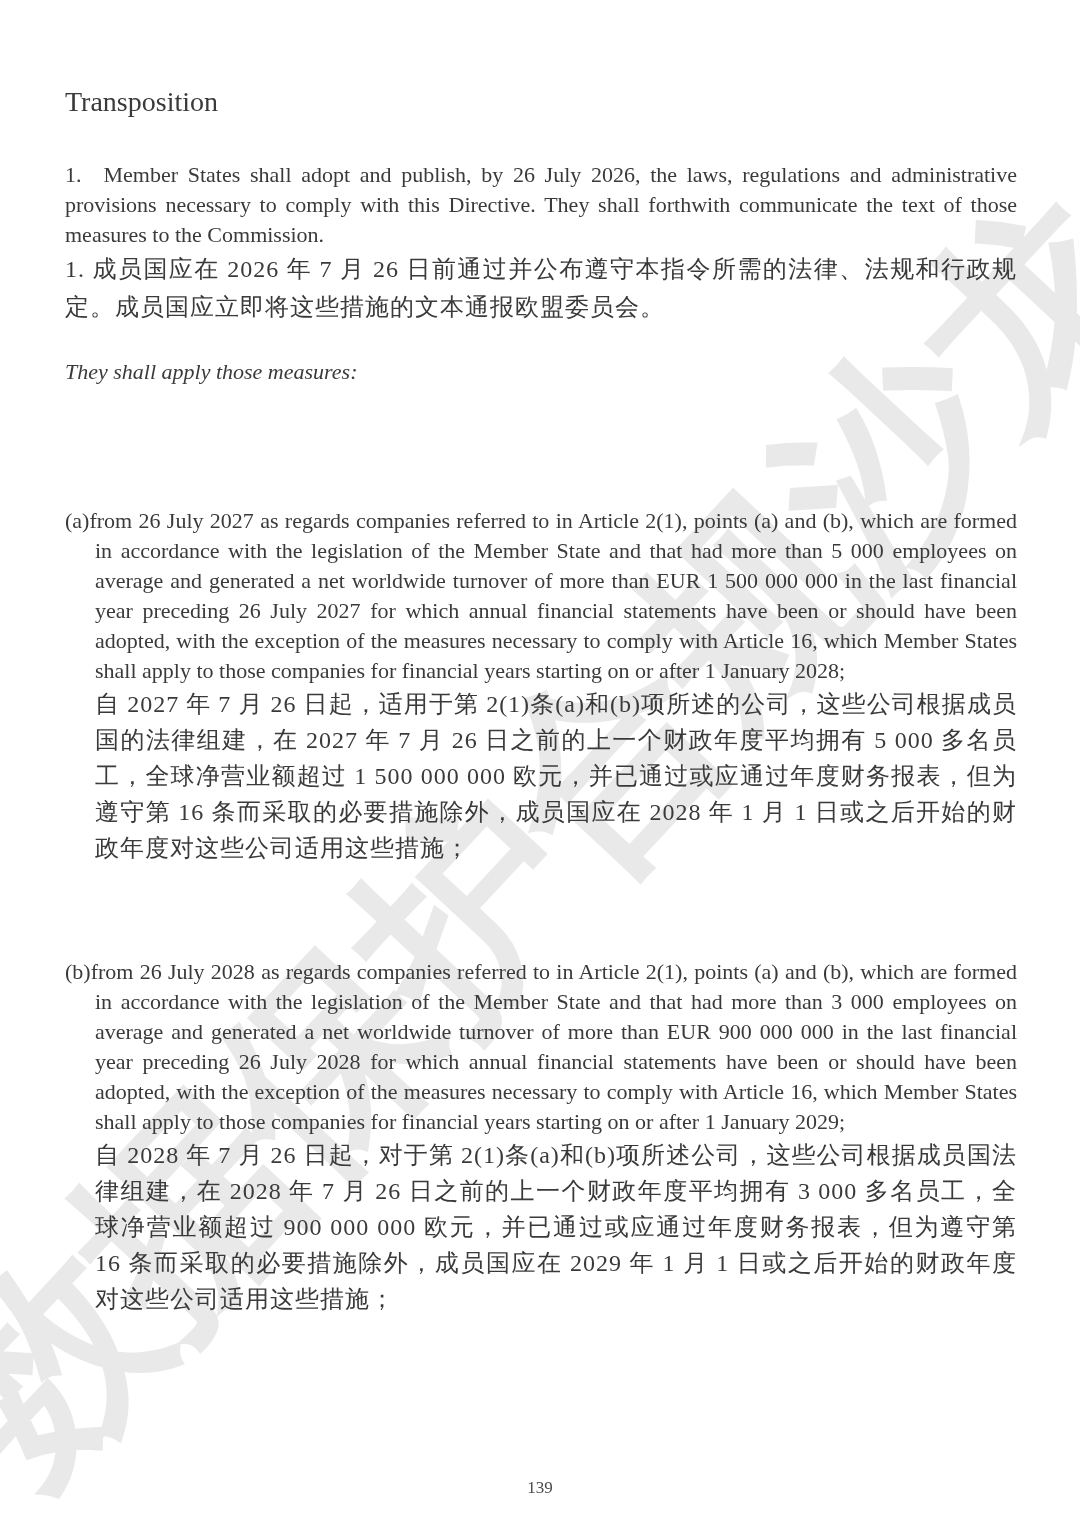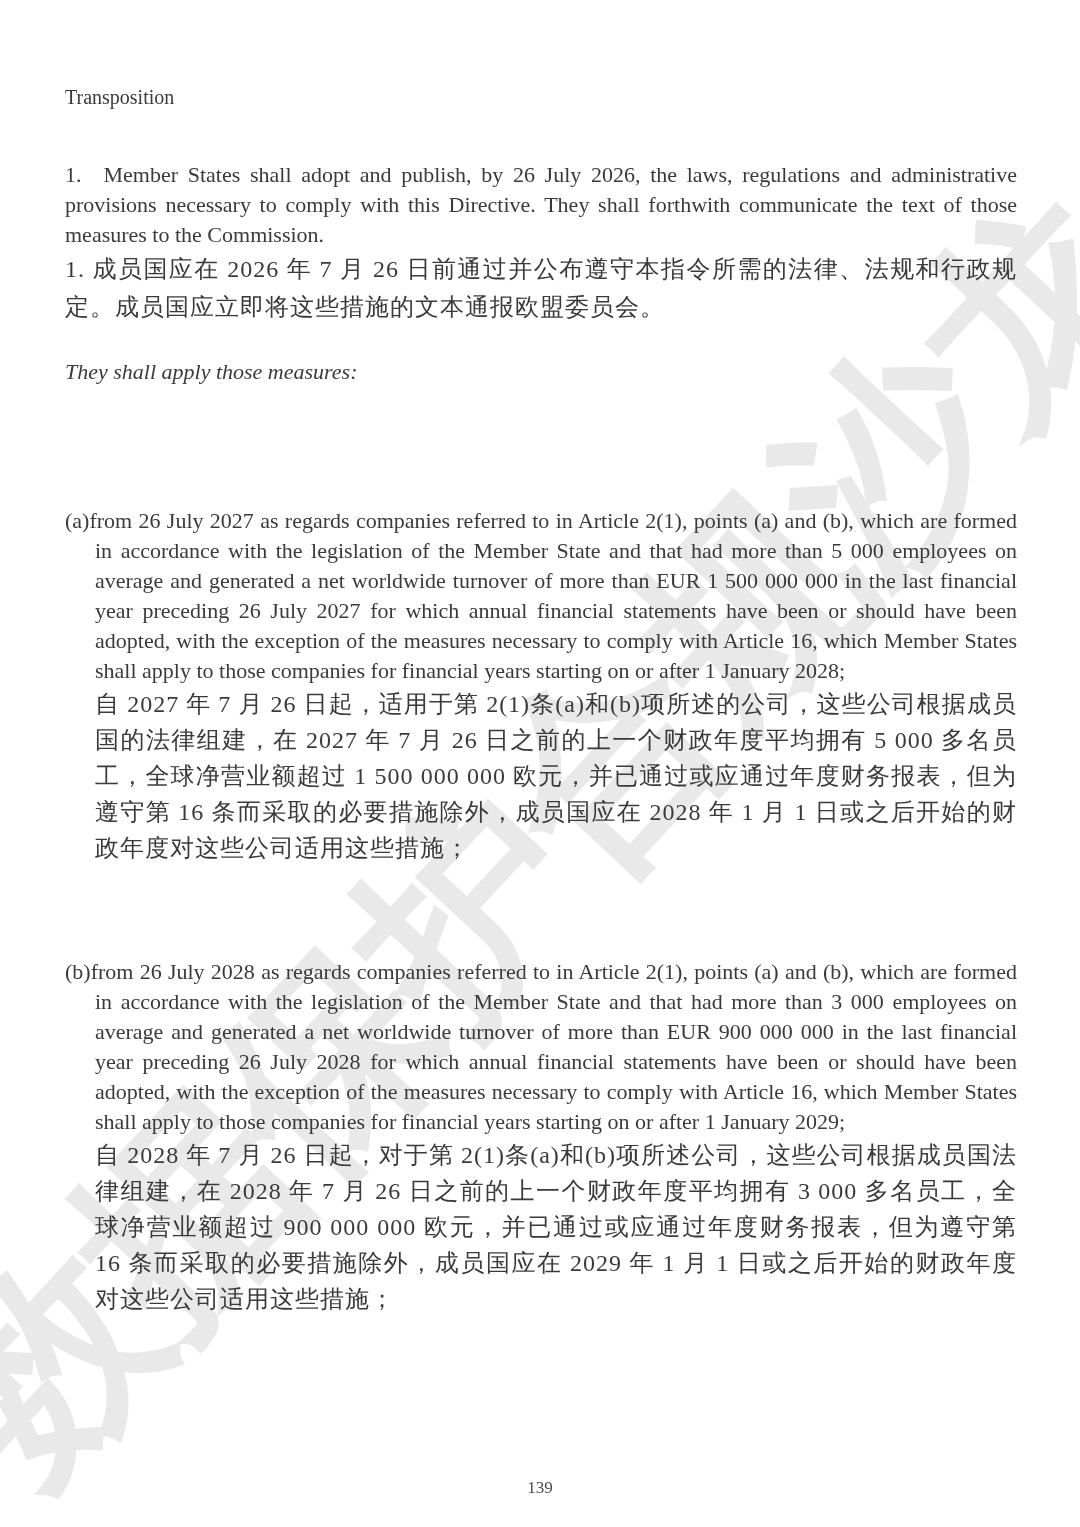--- a/index.html
+++ b/index.html
@@ -32,7 +32,7 @@
   .content { position: absolute; inset: 0; z-index: 1; }
   .heading {
     position: absolute; top: 86px; left: 65px;
-    font-size: 20px; font-weight: normal; margin: 0;
+    font-size: 28px; font-weight: normal; margin: 0;
     color: #3a3a3a;
   }
   .block { position: absolute; left: 65px; width: 952px; }

